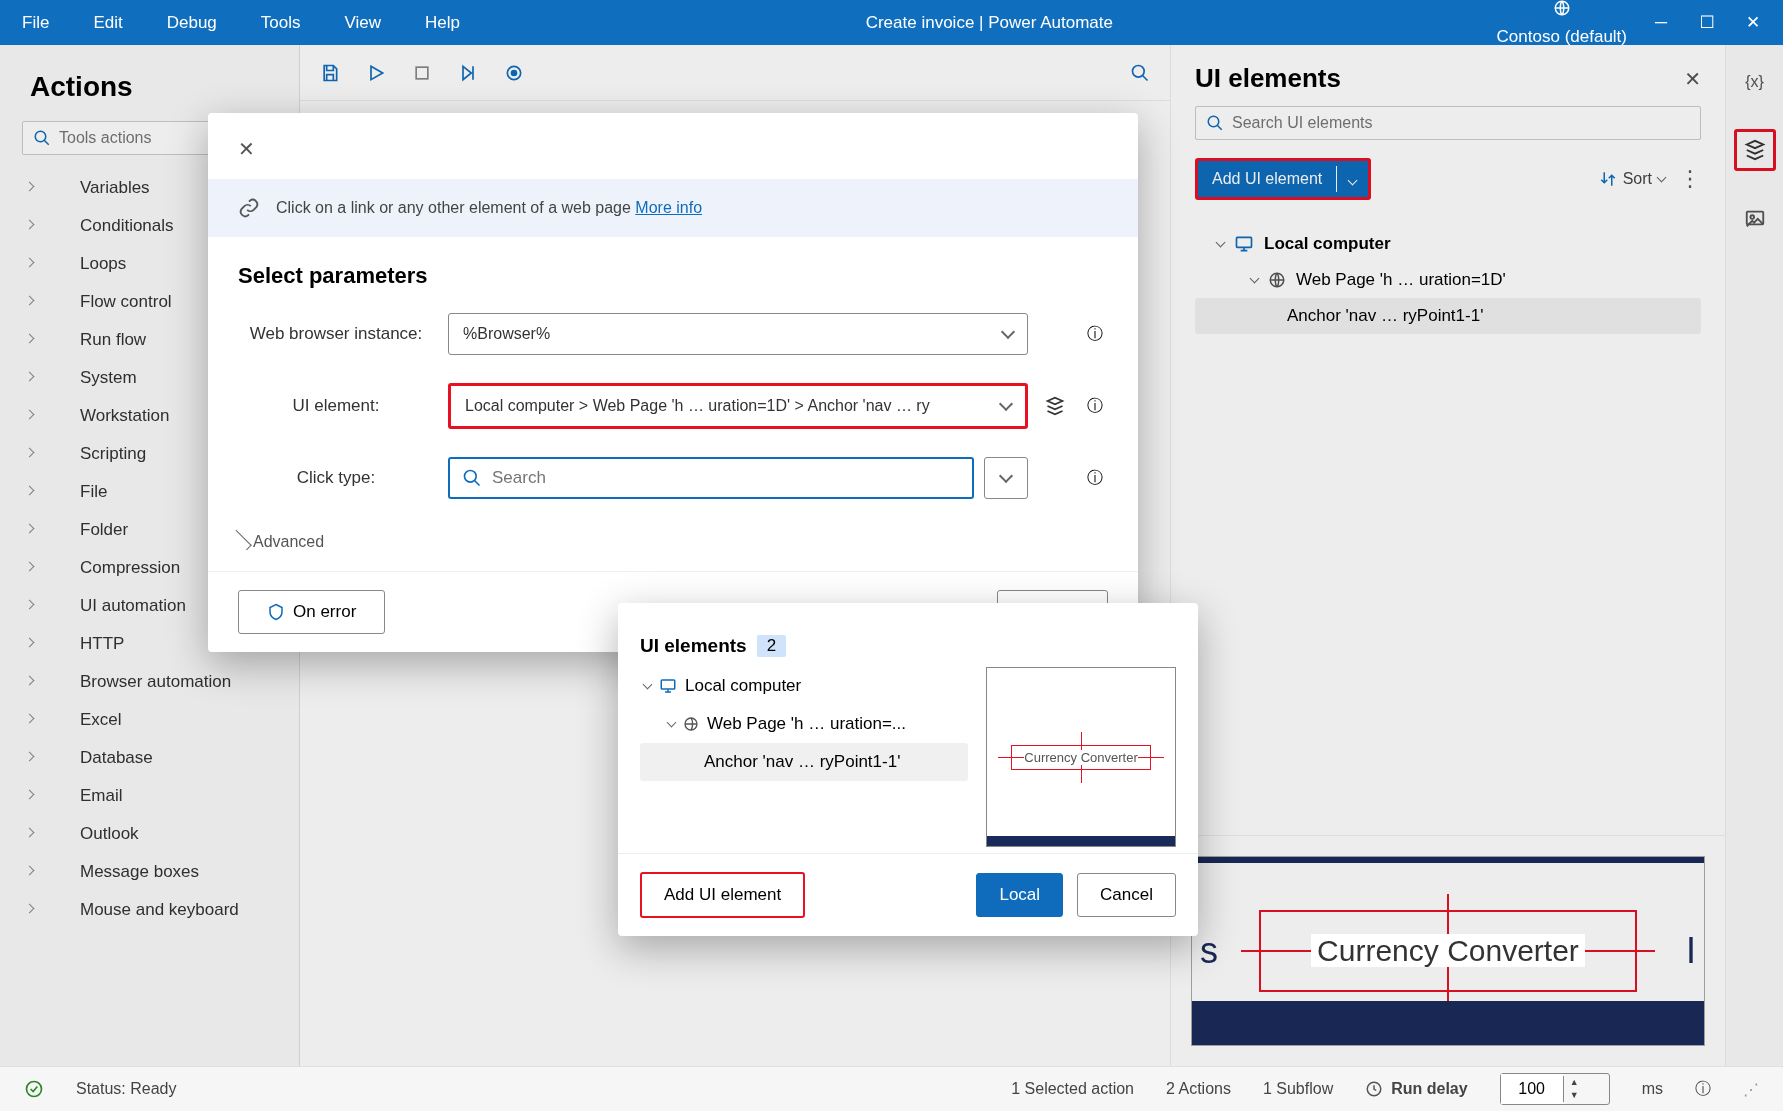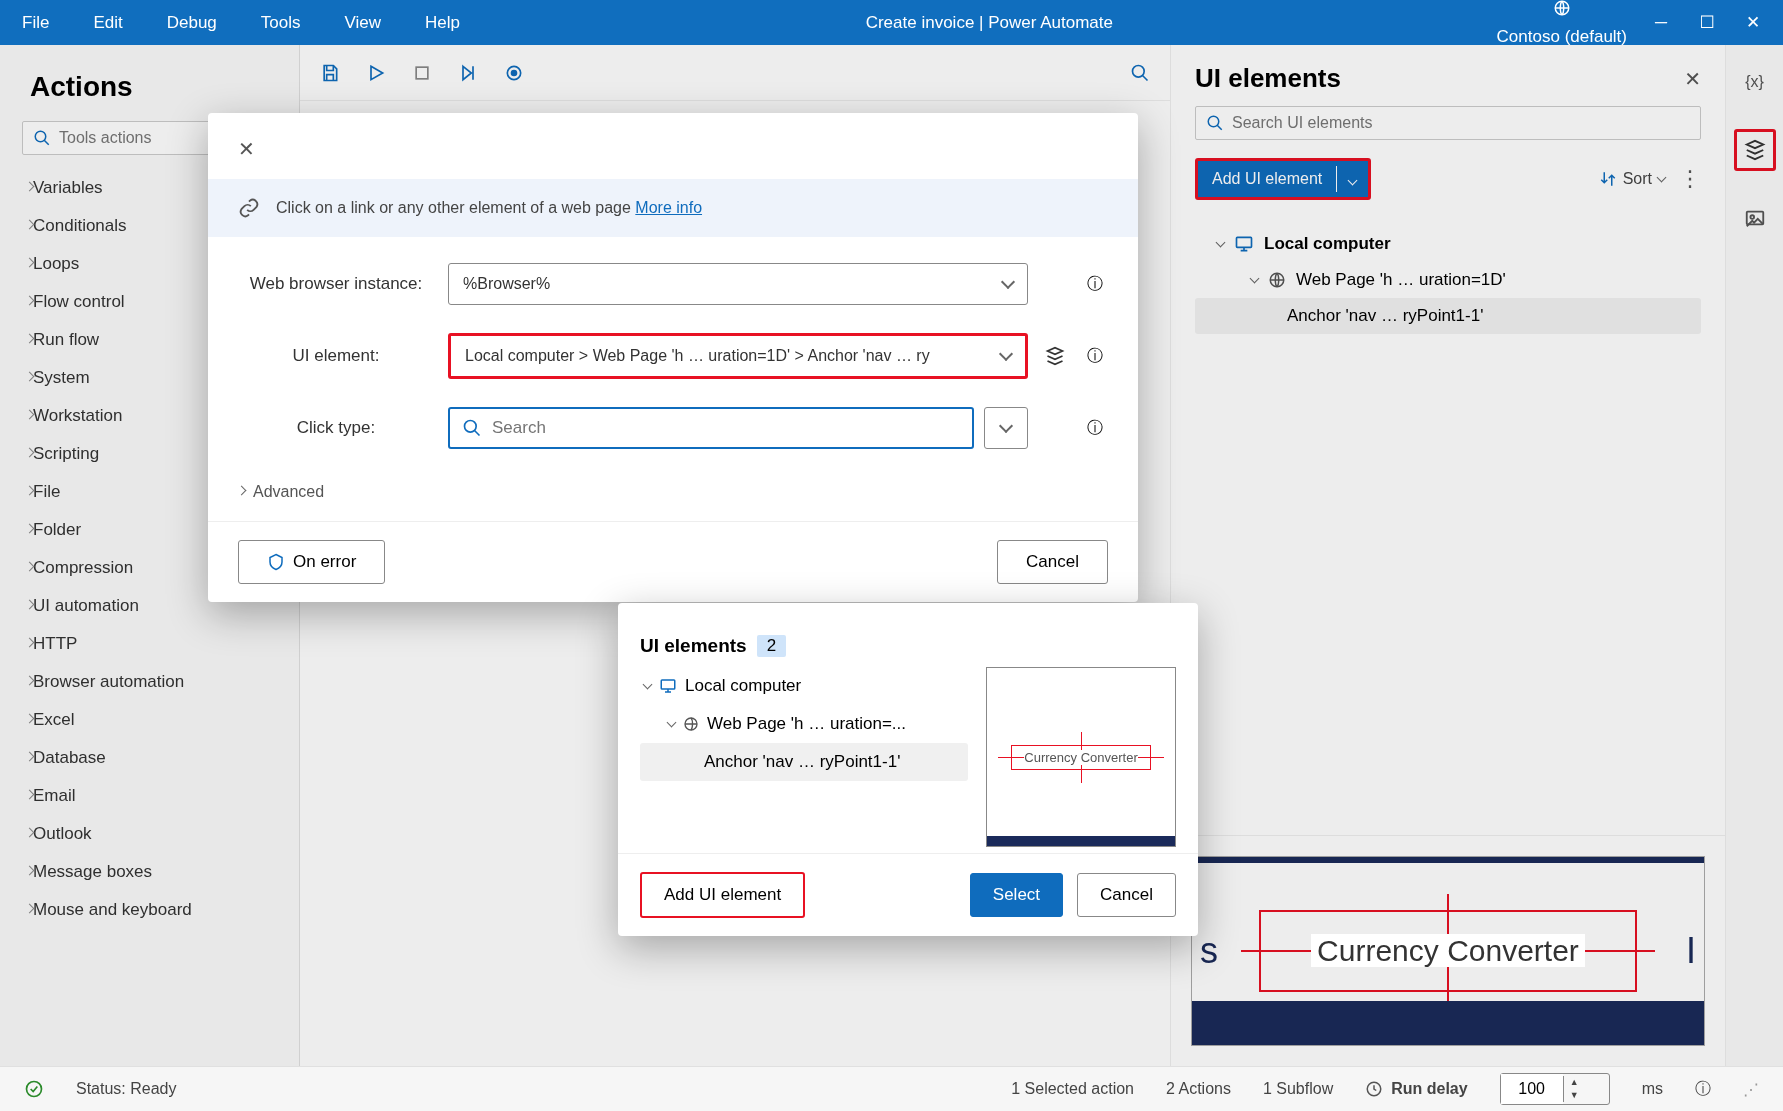--- a/index.html
+++ b/index.html
@@ -22,7 +22,7 @@
 .searchbox { display:flex; align-items:center; border:1px solid #ccc; border-radius:2px; padding:7px 10px; background:#fff; color:#777;}
 .searchbox svg { margin-right:8px; flex:none; }
 .actions-list { overflow:auto; padding:0 22px; }
-.actions-list .item { display:flex; align-items:center; padding:9px 4px; color:#333; font-size:17px; }
+.actions-list .item { display:flex; align-items:center; padding:9px 4px; color:#333; font-size:17px;gap:47px; }
 
 
 .center-panel { flex:1; display:flex; flex-direction:column; background:#fff; }

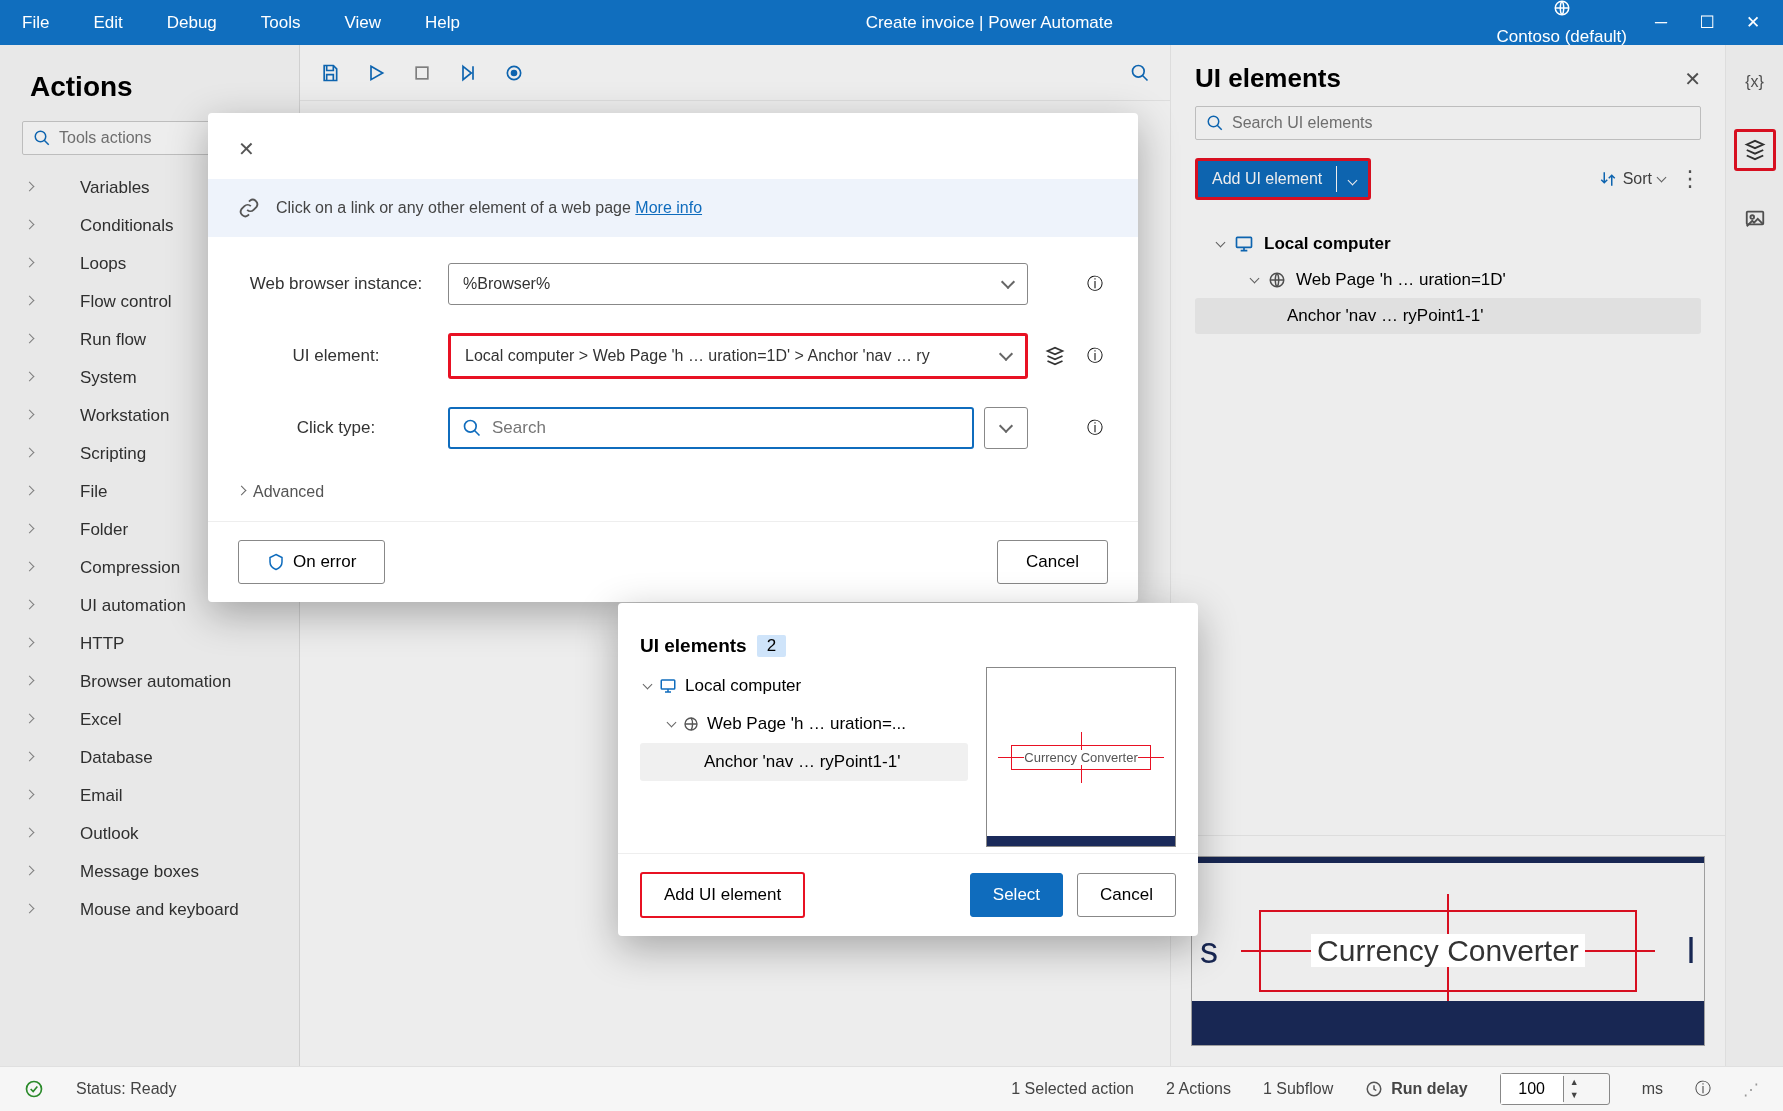--- a/index.html
+++ b/index.html
@@ -372,6 +372,7 @@
       <span><span>Click on a link or any other element of a web page</span> <a href="#">More info</a></span>
     </div>
     <div class="body">
+      <h4>Select parameters</h4>
 
       <div class="prow">
         <div class="lbl">Web browser instance:</div>

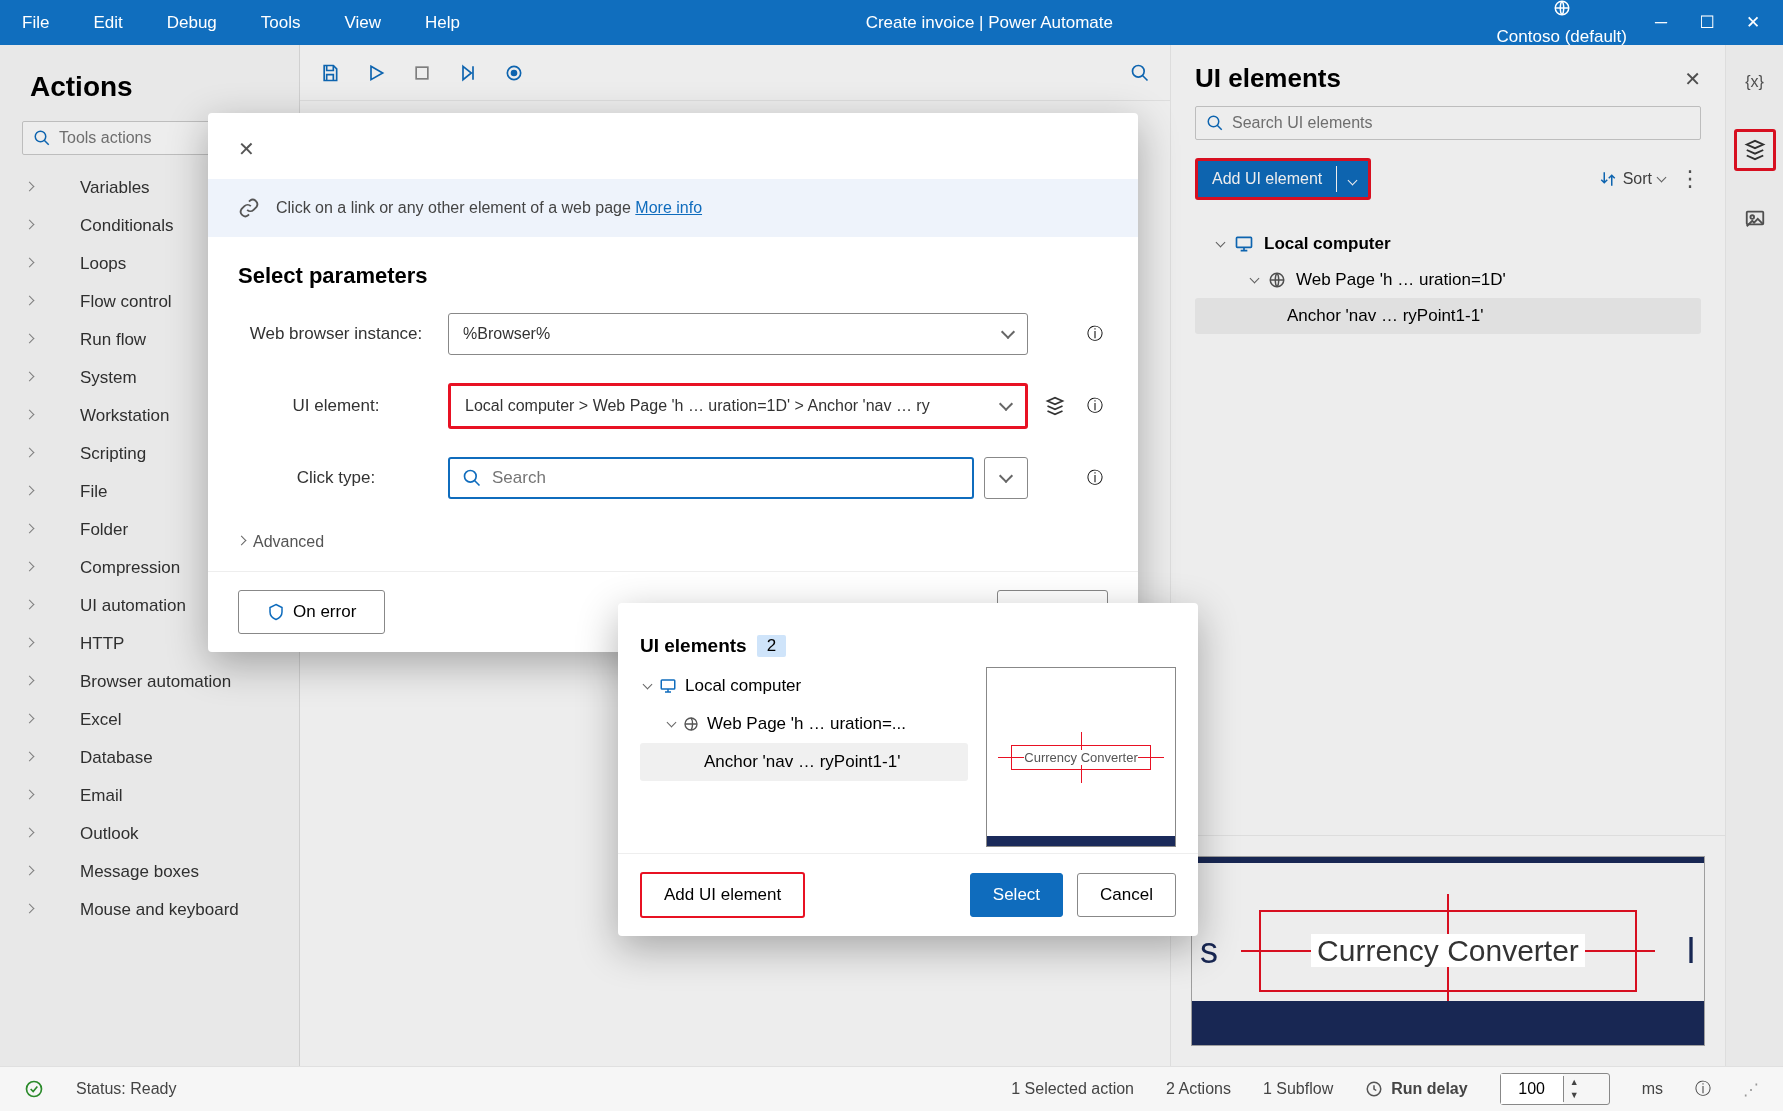--- a/index.html
+++ b/index.html
@@ -83,7 +83,7 @@
 .icnslot{width:26px;display:flex;justify-content:center;}
 .searchfield{ border:2px solid #0f6cbd; border-radius:3px; padding:9px 12px; display:flex; align-items:center; gap:10px;}
 .searchfield input{border:none;outline:none;flex:1;font-size:17px;}
-.advrow{display:flex;align-items:center;gap:8px;color:#555;padding:6px 0 10px;}
+.advrow{display:flex;gap:8px;color:#555;padding:6px 0 10px;}
 .modal .foot{ border-top:1px solid #eee; padding:18px 30px; display:flex; align-items:center;}
 .btn{ padding:11px 28px; border-radius:3px; font-size:17px; background:#fff; border:1px solid #888; display:inline-flex; align-items:center; gap:8px;}
 .btn.primary{ background:#0f6cbd; color:#fff; border-color:#0f6cbd;}

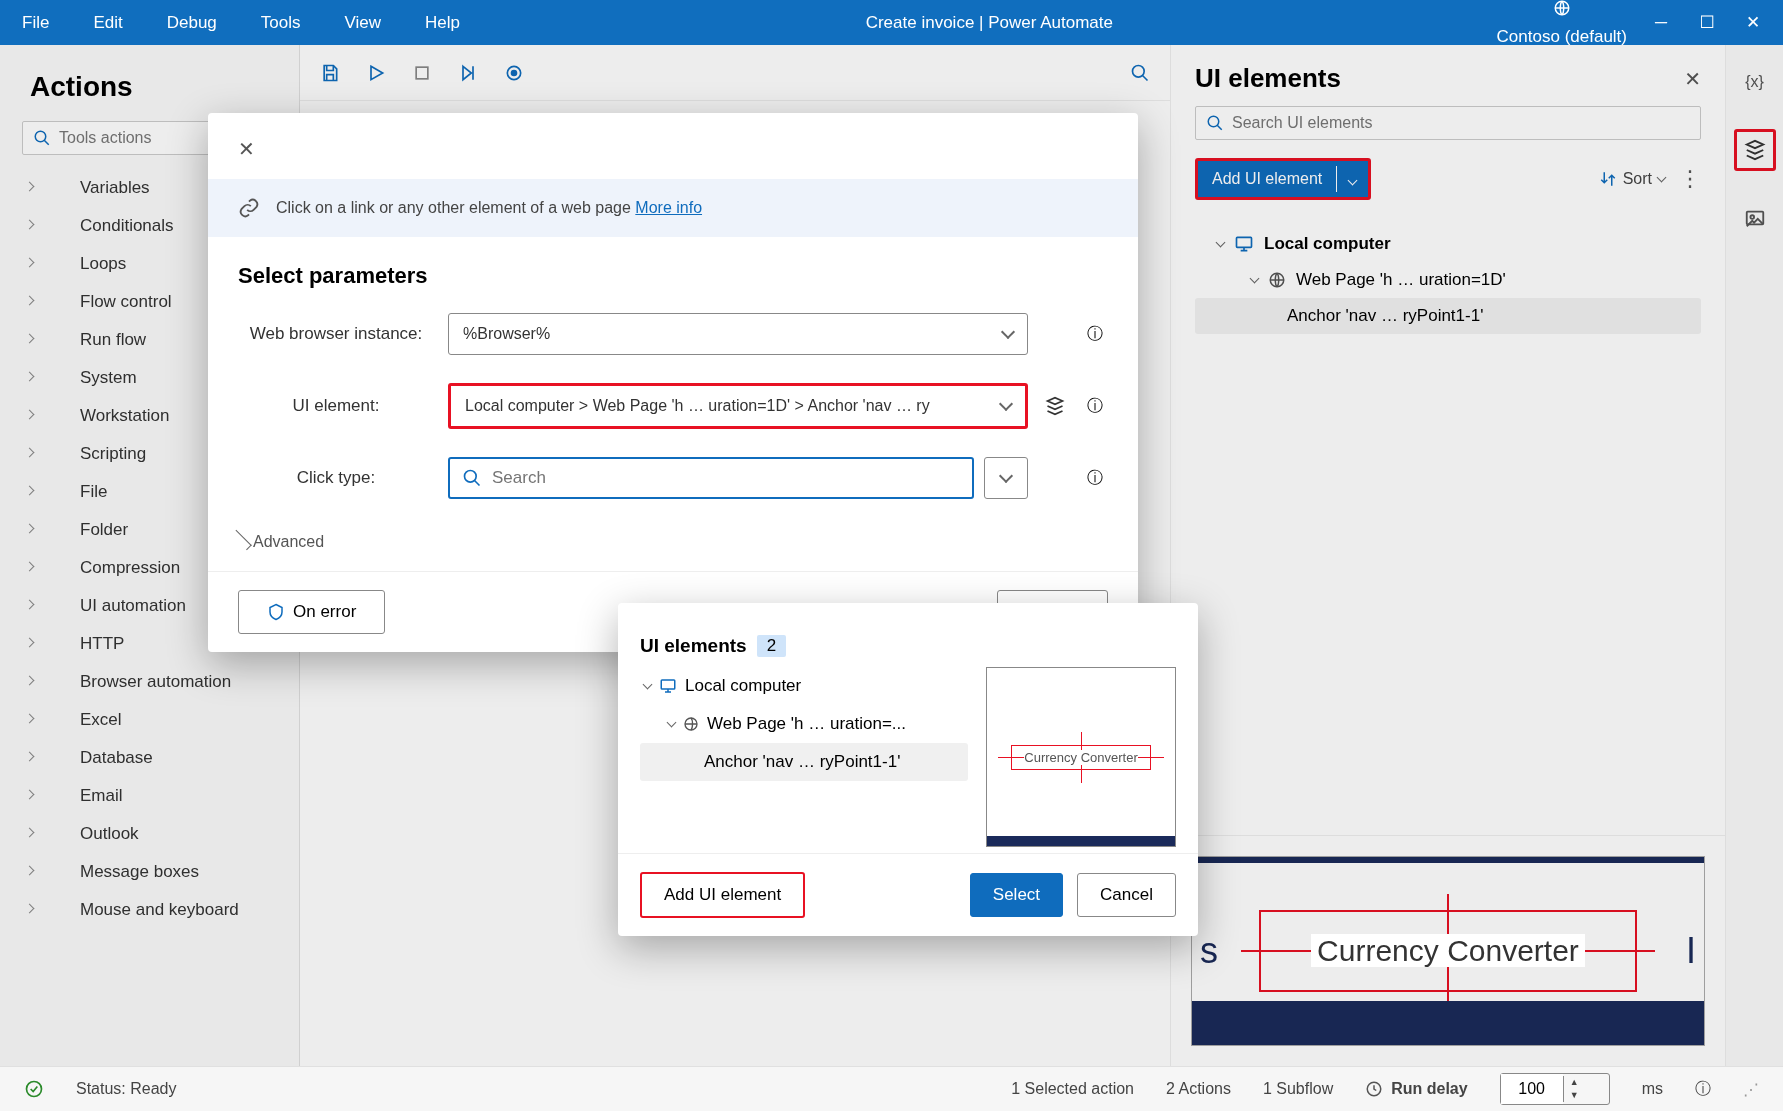--- a/index.html
+++ b/index.html
@@ -475,7 +475,7 @@
     <div class="pfoot">
       <div class="btn hl">Add UI element</div>
       <div style="flex:1"></div>
-      <div class="btn primary">Select</div>
+      <div class="btn primary">Local</div>
       <div class="btn">Cancel</div>
     </div>
   </div>

